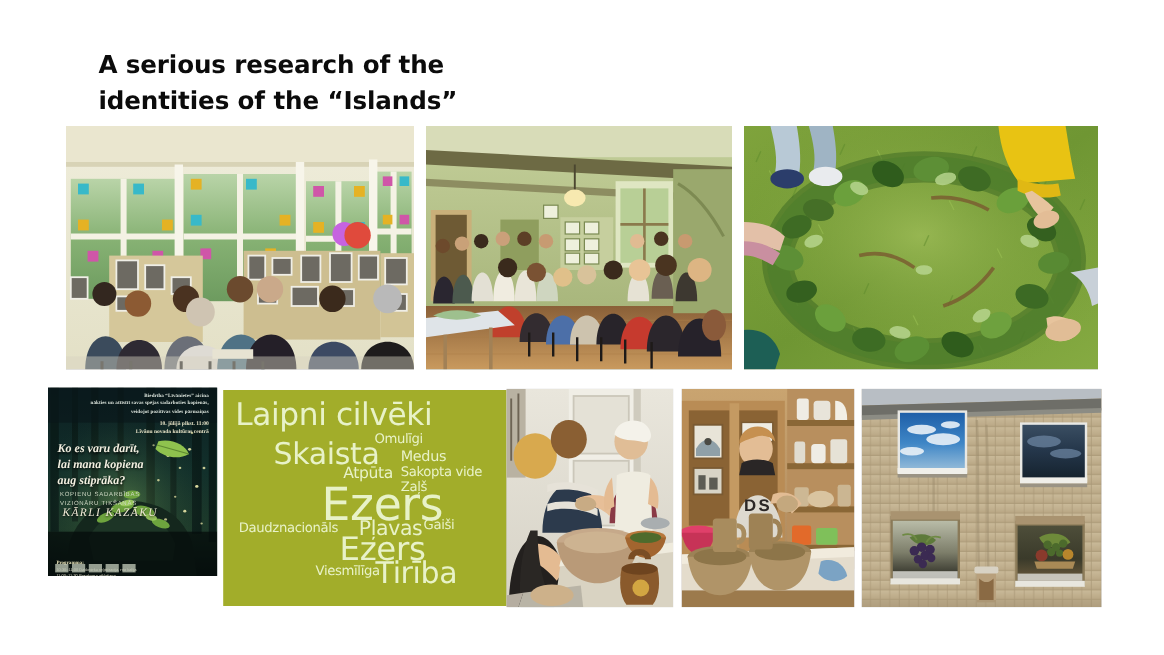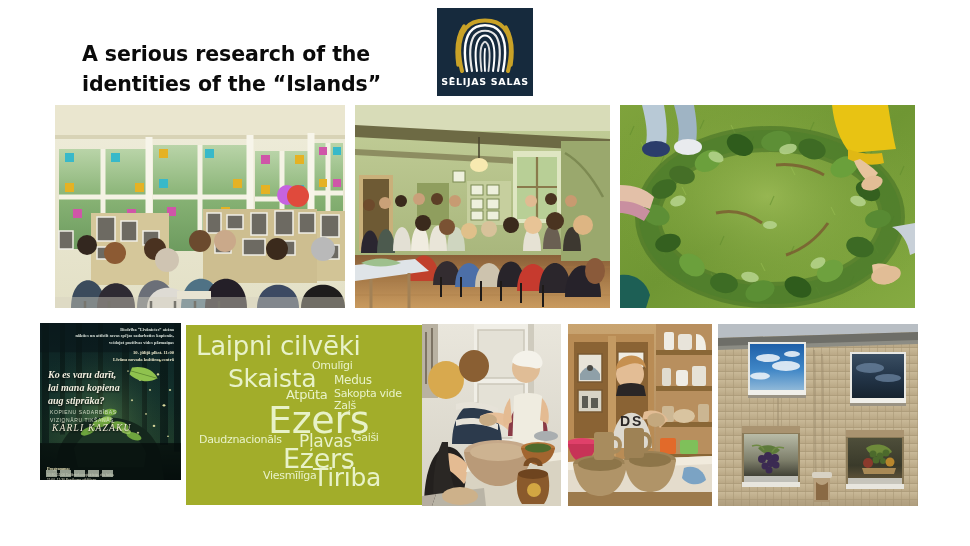--- a/index.html
+++ b/index.html
@@ -210,21 +210,6 @@
   <div class="title">A  serious research of the
 identities of the “Islands”</div>
 
-  <div class="logo">
-    <svg class="logo-mark" viewBox="0 0 62 58">
-      <g fill="none" stroke-linecap="round">
-        <path d="M8 56 C4 40 3 24 12 13 C20 3 42 3 50 13 C59 24 58 40 54 56" stroke="#c9a227" stroke-width="4"></path>
-        <path d="M13 56 C10 41 9 27 16 17 C23 8 39 8 46 17 C53 27 52 41 49 56" stroke="#ffffff" stroke-width="2.4"></path>
-        <path d="M18 56 C15.5 42 15 29 20 21 C25 14 37 14 42 21 C47 29 46.5 42 44 56" stroke="#e8e8e8" stroke-width="2.2"></path>
-        <path d="M23 56 C21 43 21 31 24.5 25 C28 19 34 19 37.5 25 C41 31 41 43 39 56" stroke="#ffffff" stroke-width="2"></path>
-        <path d="M27.5 56 C26 44 26 33 28.5 29 C30.5 26 31.5 26 33.5 29 C36 33 36 44 34.5 56" stroke="#dcdcdc" stroke-width="1.9"></path>
-        <path d="M31 56 C30.5 47 30.5 38 31 34" stroke="#ffffff" stroke-width="1.8"></path>
-        <path d="M4 50 C2 36 3 21 10 11" stroke="#c9a227" stroke-width="3.4"></path>
-        <path d="M57 50 C59 37 58 22 52 12" stroke="#c9a227" stroke-width="3.4"></path>
-      </g>
-    </svg>
-    <div class="logo-text">SĒLIJAS SALAS</div>
-  </div>
 
   <div class="photo" style="left:55px; top:105px; width:290px; height:203px;">
     <svg viewBox="0 0 290 203" preserveAspectRatio="none">

